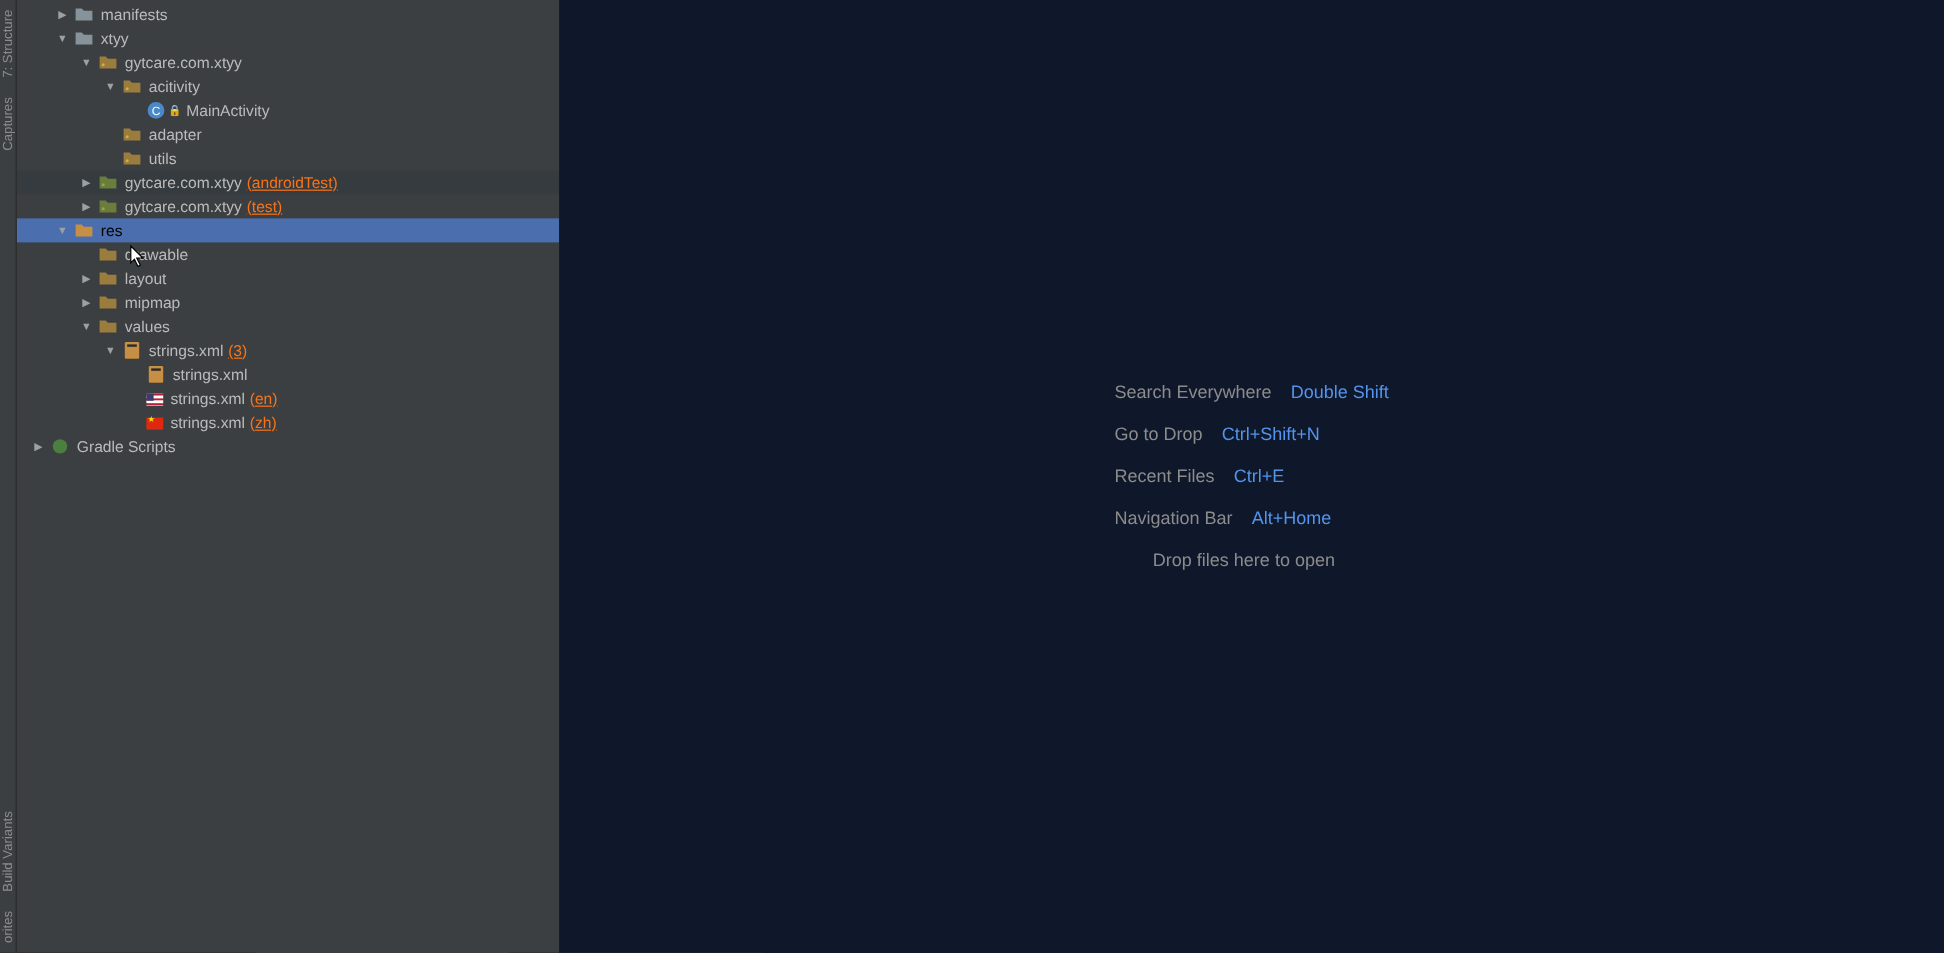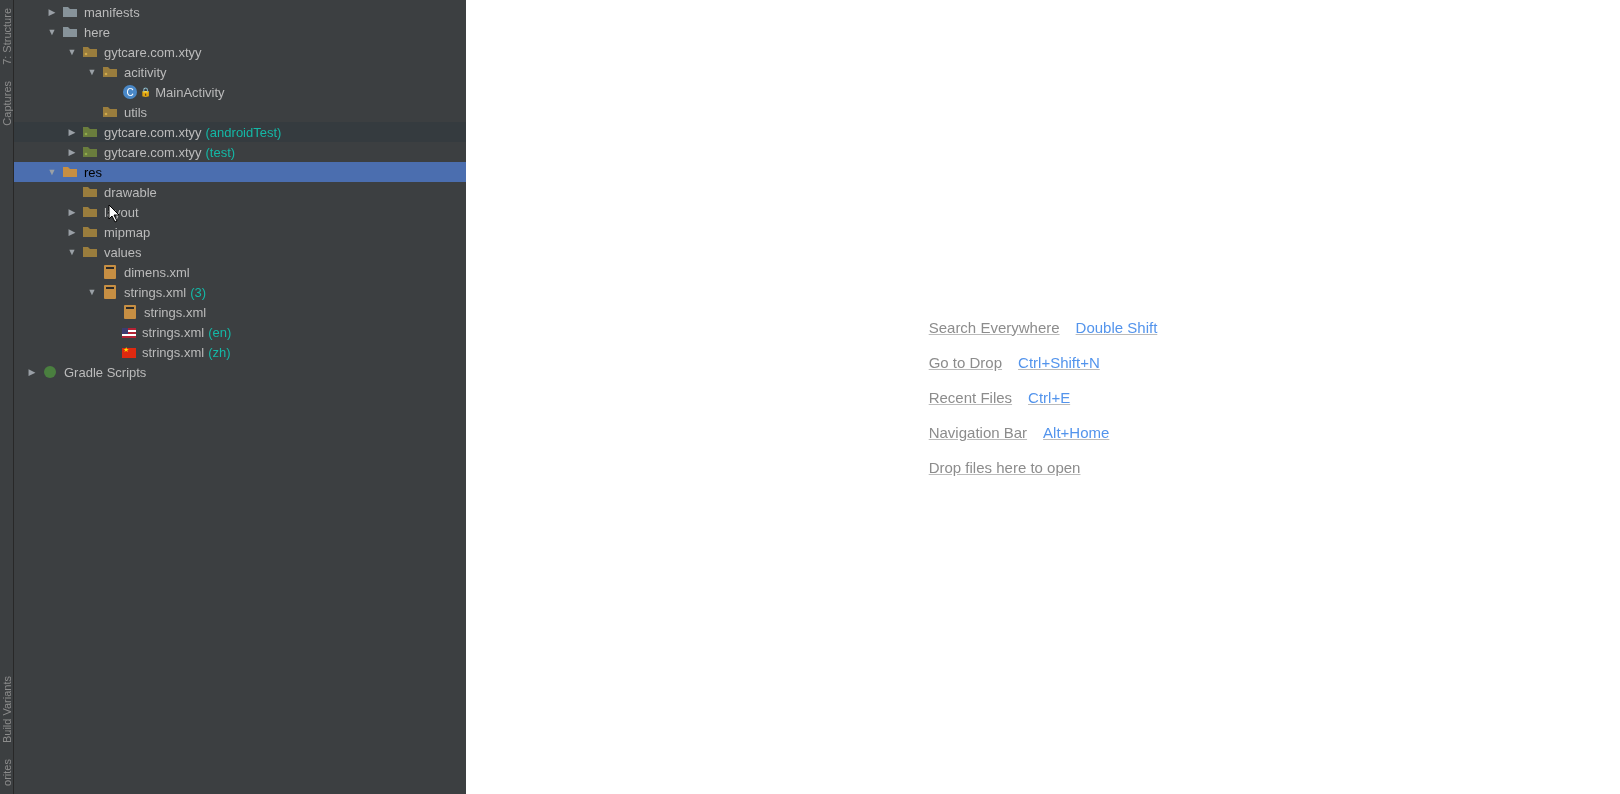--- a/index.html
+++ b/index.html
@@ -168,7 +168,7 @@
             <path fill="#87939a" d="M1 3h5l2 2h7v8H1z"></path>
           </svg>
       </span>
-      <span class="label">here</span>
+      <span class="label">xtyy</span>
     </div>
 
     <div class="tree-row">

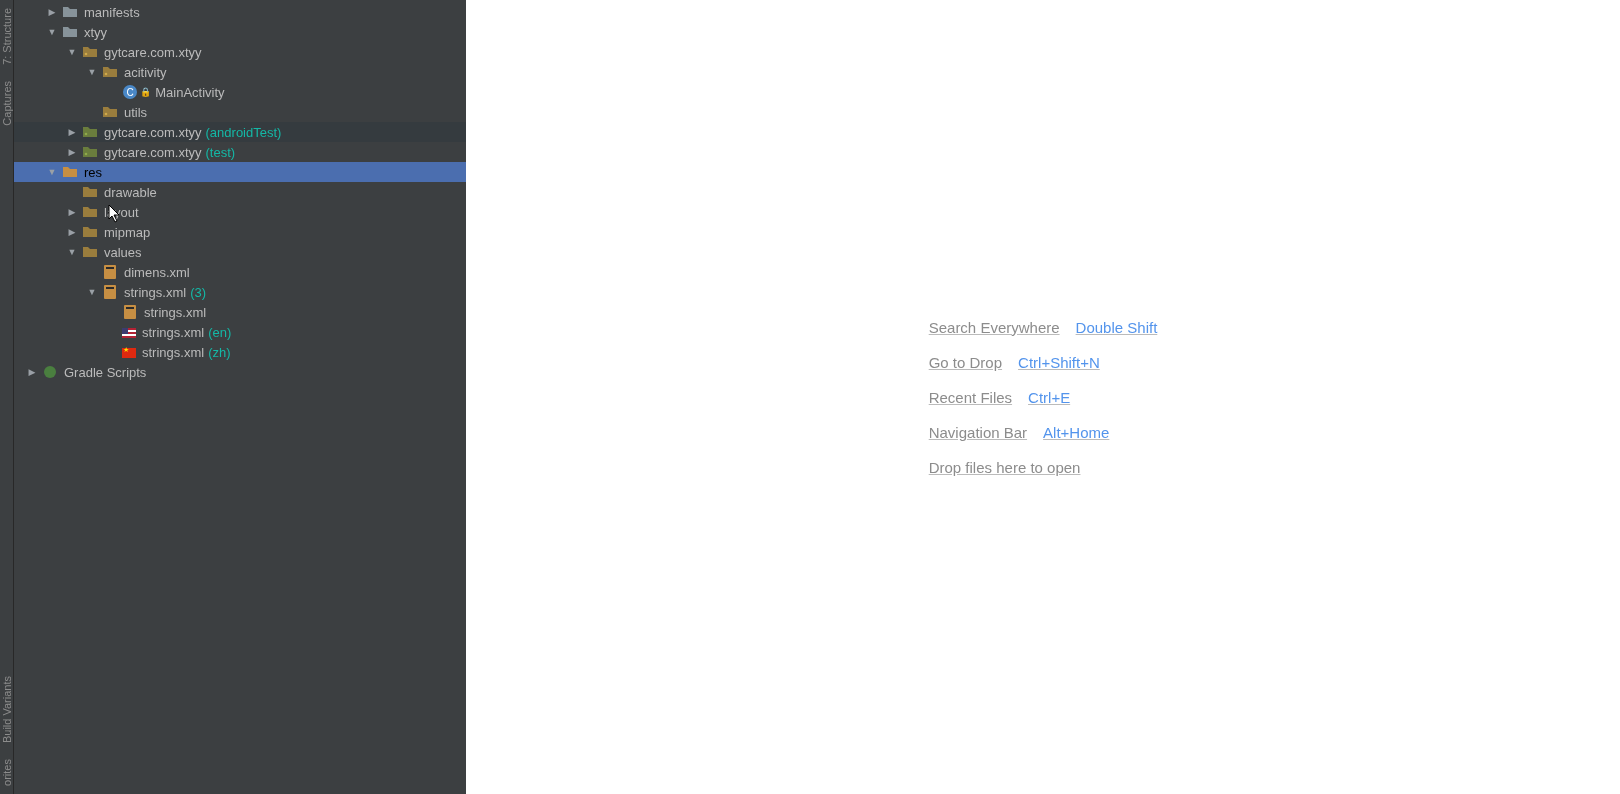--- a/index.html
+++ b/index.html
@@ -208,6 +208,17 @@
       <span class="label">MainActivity</span>
     </div>
 
+    <div class="tree-row">
+      <span class="indent" style="width:72px"></span>
+      <span class="arrow none">▶</span>
+      <span class="icon">
+        <svg viewBox="0 0 16 16">
+            <path fill="#9a7d3d" d="M1 3h5l2 2h7v8H1z"></path>
+            <circle cx="4" cy="10" r="1.3" fill="#cfa94a"></circle>
+          </svg>
+      </span>
+      <span class="label">adapter</span>
+    </div>
 
     <div class="tree-row">
       <span class="indent" style="width:72px"></span>

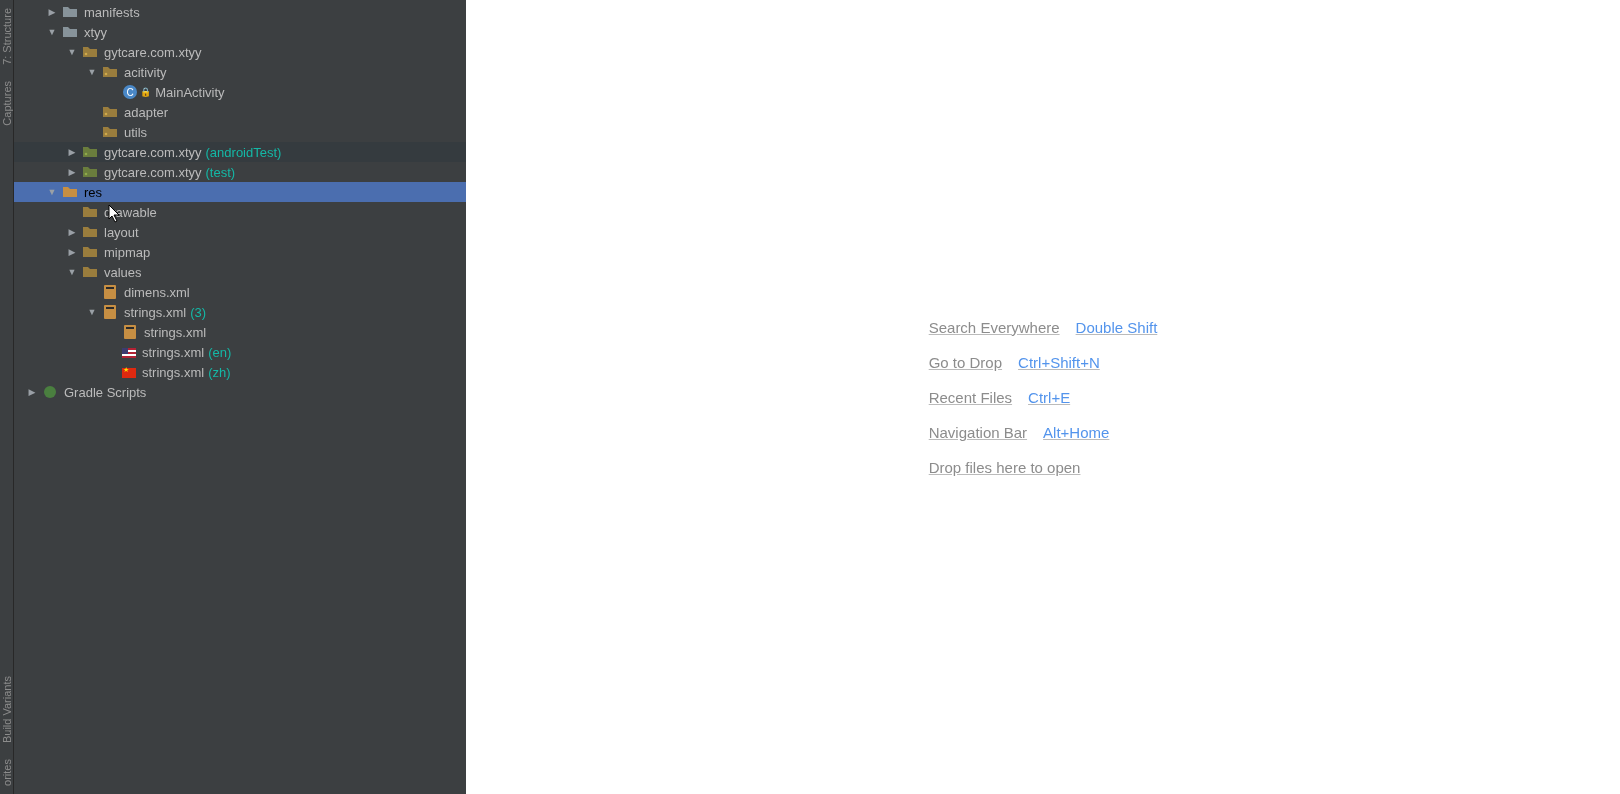--- a/index.html
+++ b/index.html
@@ -74,7 +74,7 @@
   .label { color: #bbbbbb; }
   .tree-row.selected .label,
   .tree-row.selected .suffix { color: #000000; }
-  .suffix { color: #14b8a6; margin-left: 4px; }
+  .suffix { color: #f97316; margin-left: 4px; text-decoration: underline; }
   .lock-badge {
     font-size: 9px;
     color: #d0a868;

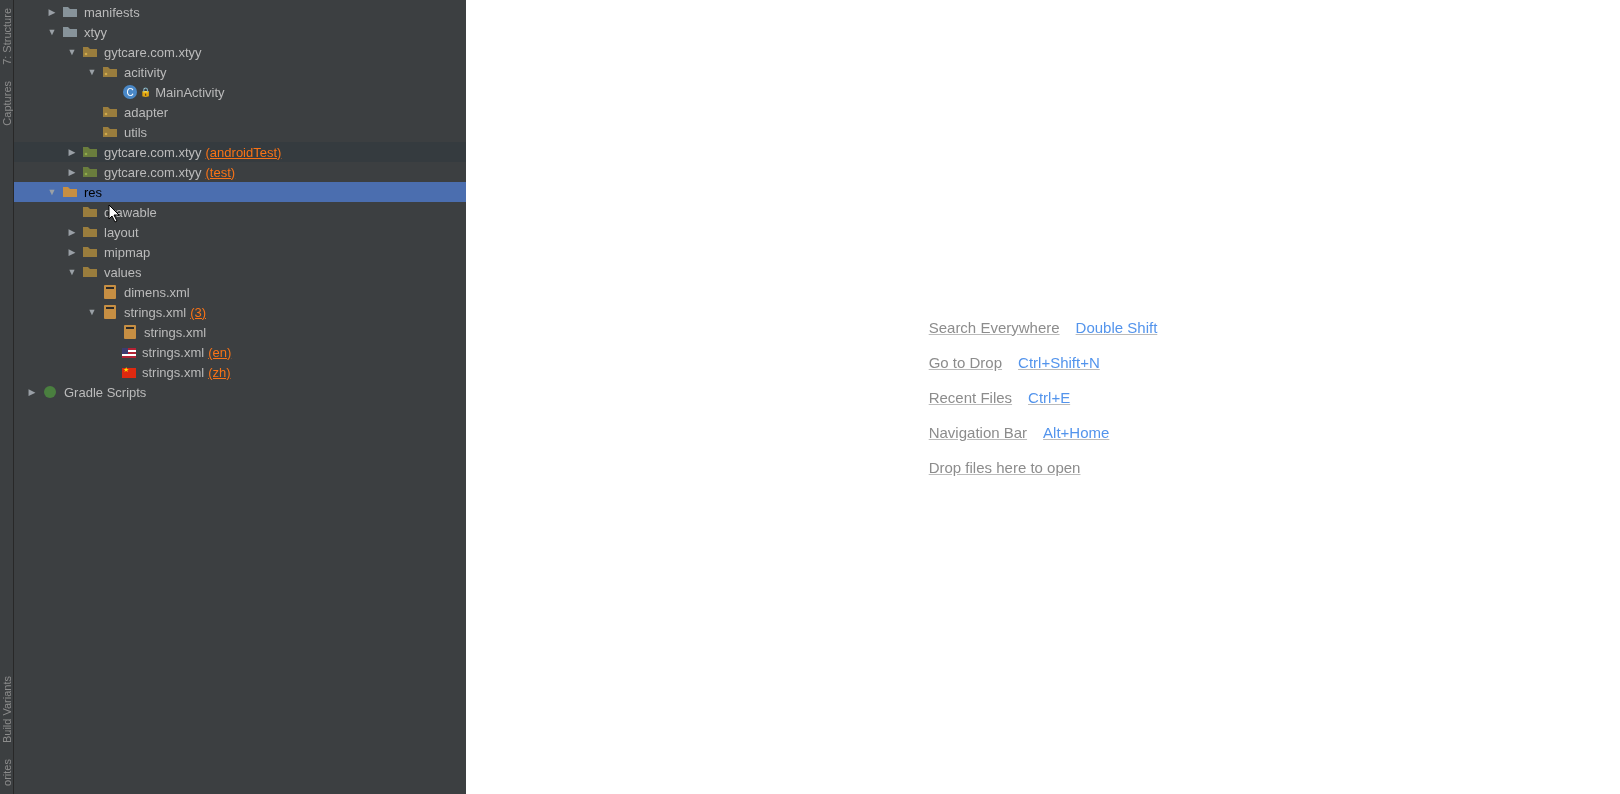--- a/index.html
+++ b/index.html
@@ -314,17 +314,6 @@
     </div>
 
 
-    <div class="tree-row">
-      <span class="indent" style="width:72px"></span>
-      <span class="arrow none">▶</span>
-      <span class="icon">
-        <svg viewBox="0 0 16 16">
-            <rect x="2" y="1" width="12" height="14" fill="#c78f43" rx="1"></rect>
-            <rect x="4" y="3" width="8" height="2" fill="#2b2b2b"></rect>
-          </svg>
-      </span>
-      <span class="label">dimens.xml</span>
-    </div>
 
     <div class="tree-row">
       <span class="indent" style="width:72px"></span>

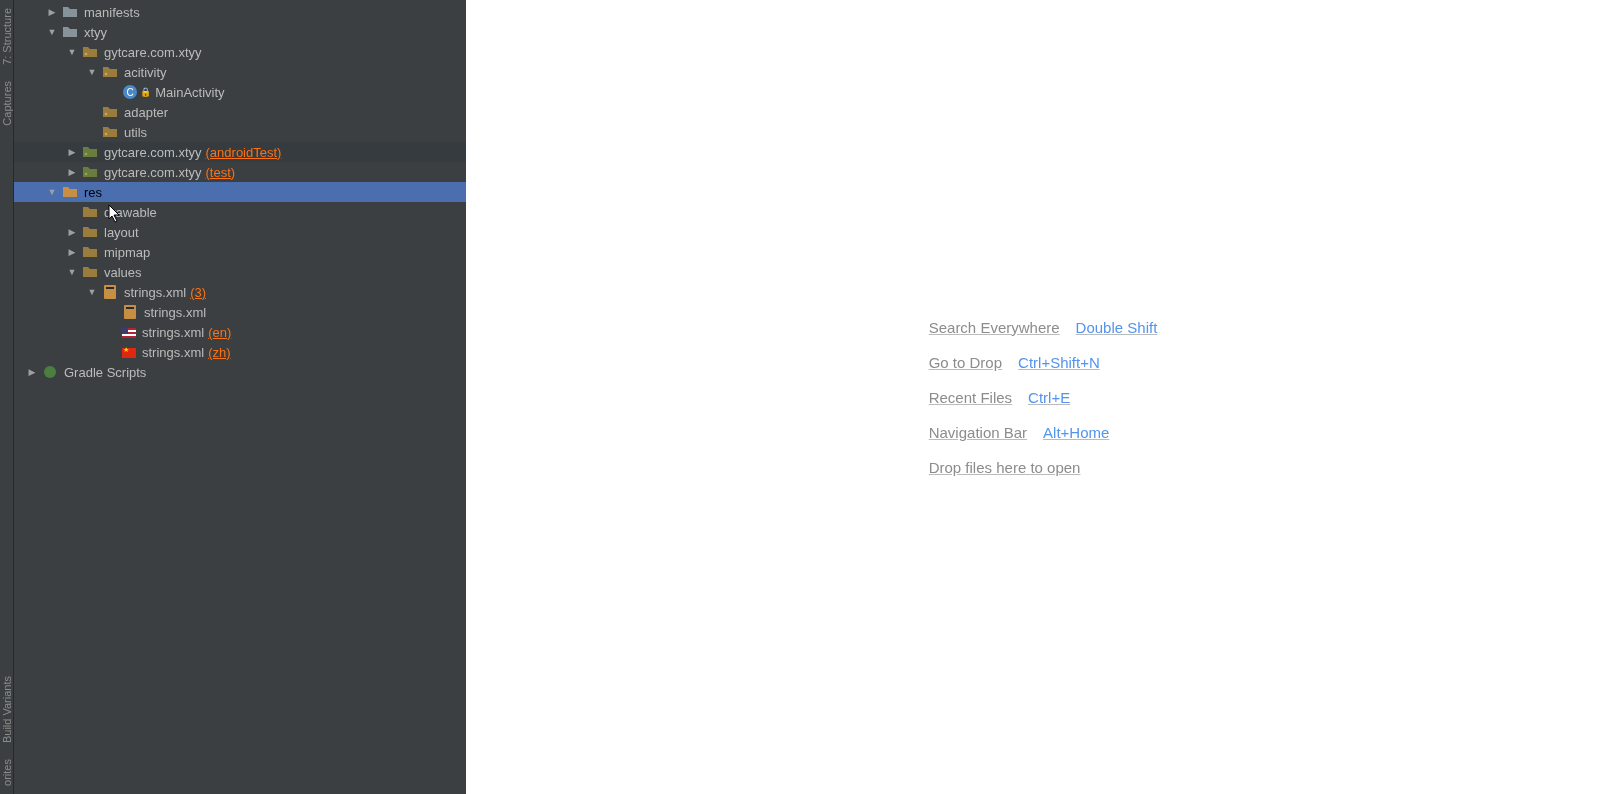--- a/index.html
+++ b/index.html
@@ -84,12 +84,11 @@
 
   .editor-area {
     flex: 1;
-    background: #ffffff;
+    background: #0f172a;
     position: relative;
     display: flex;
     align-items: center;
     justify-content: center;
-    text-decoration: underline;
   }
   .empty-state {
     color: #808080;

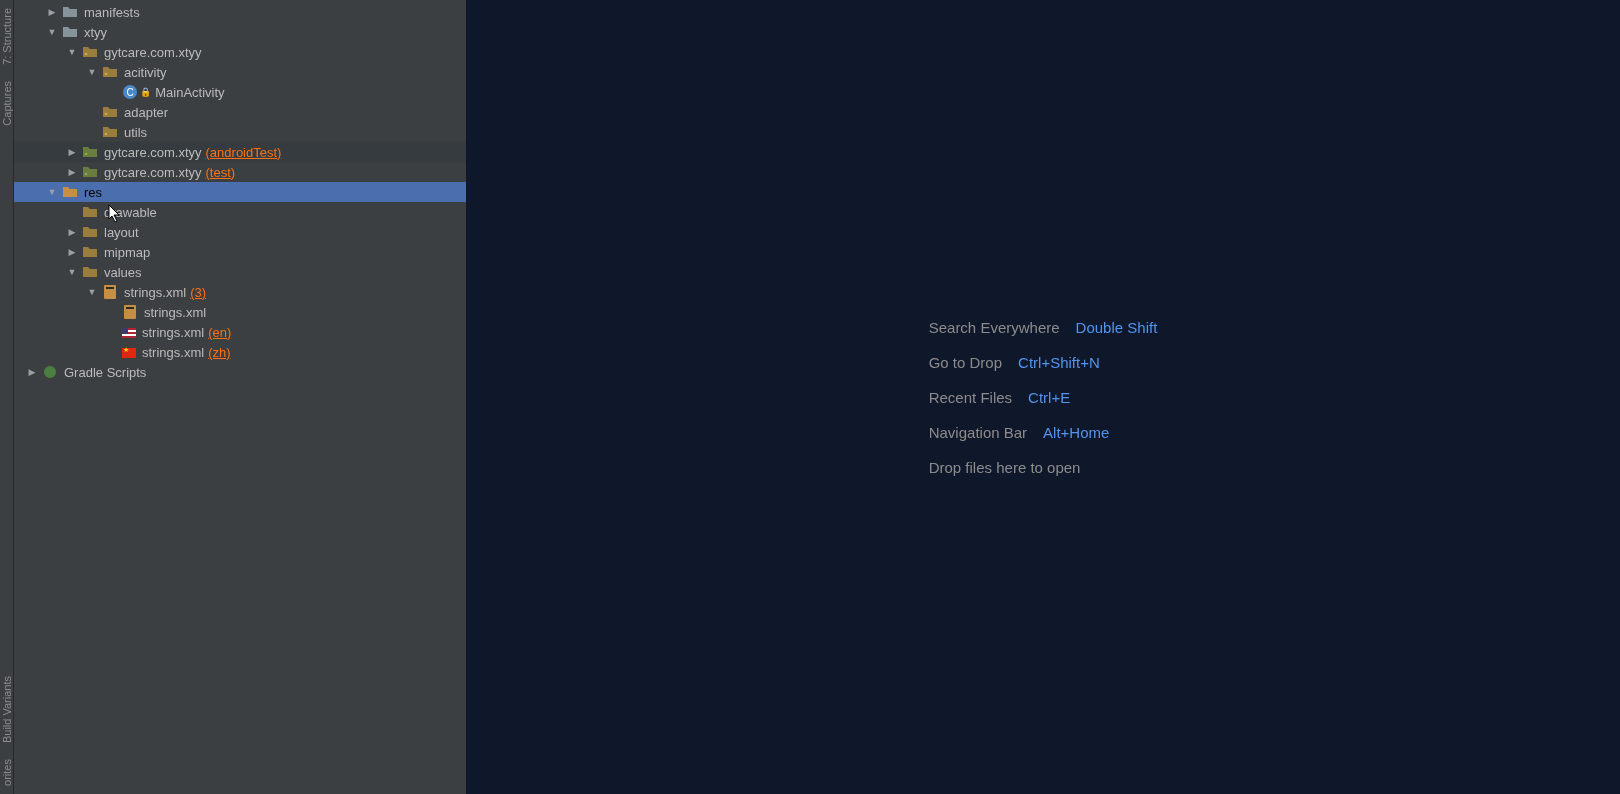--- a/index.html
+++ b/index.html
@@ -101,7 +101,7 @@
   }
   .empty-state .hint-label { color: #8c8c8c; }
   .empty-state .shortcut { color: #5394ec; margin-left: 16px; font-weight: 400; }
-  .empty-state .drop { color: #8c8c8c; }
+  .empty-state .drop { color: #8c8c8c; margin-left: 32px; }
 
   .cursor-arrow {
     position: absolute;

